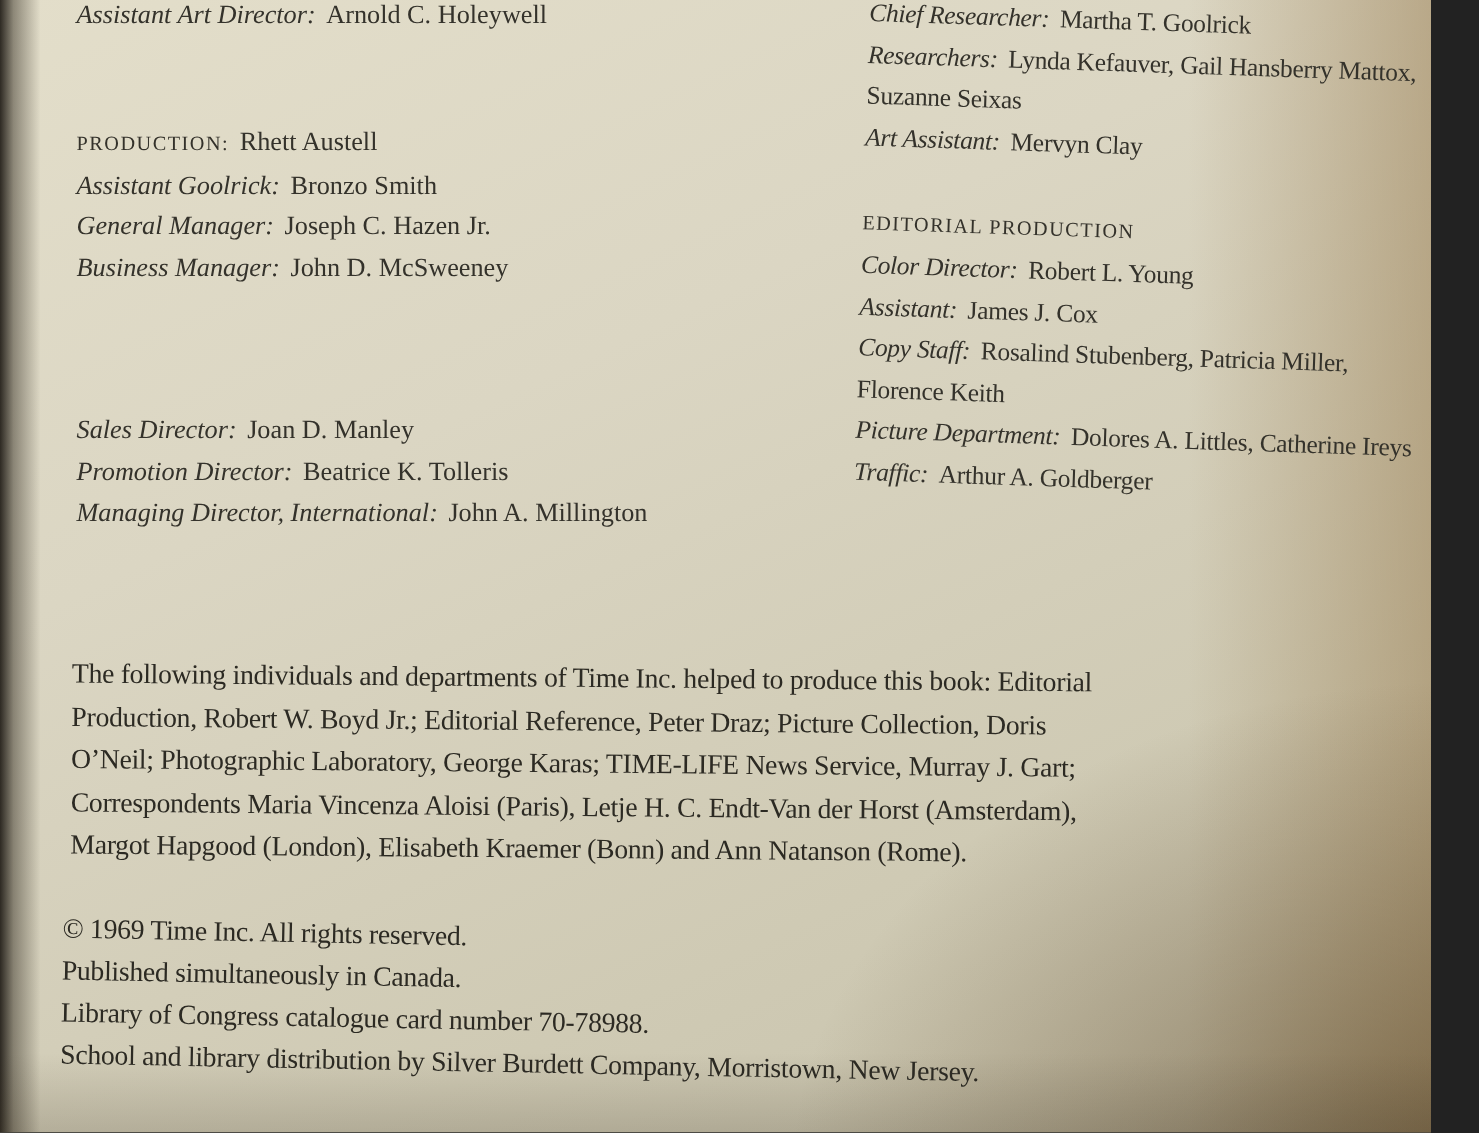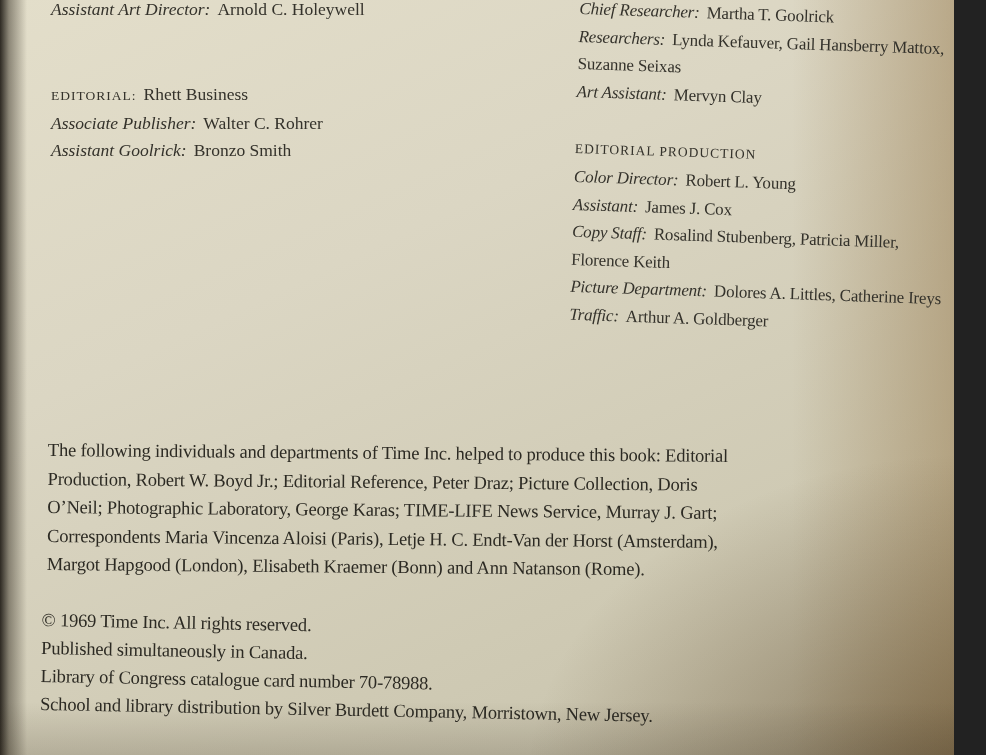--- a/index.html
+++ b/index.html
@@ -56,7 +56,7 @@
 
   <div class="block-b">
     <div class="row">
-      <span class="lbl sc">EDITORIAL:</span><span class="val">Rhett Business</span>
+      <span class="lbl sc">PRODUCTION:</span><span class="val">Rhett Business</span>
     </div>
     <div class="row">
       <span class="lbl">Associate Publisher:</span><span class="val">Walter C. Rohrer</span>

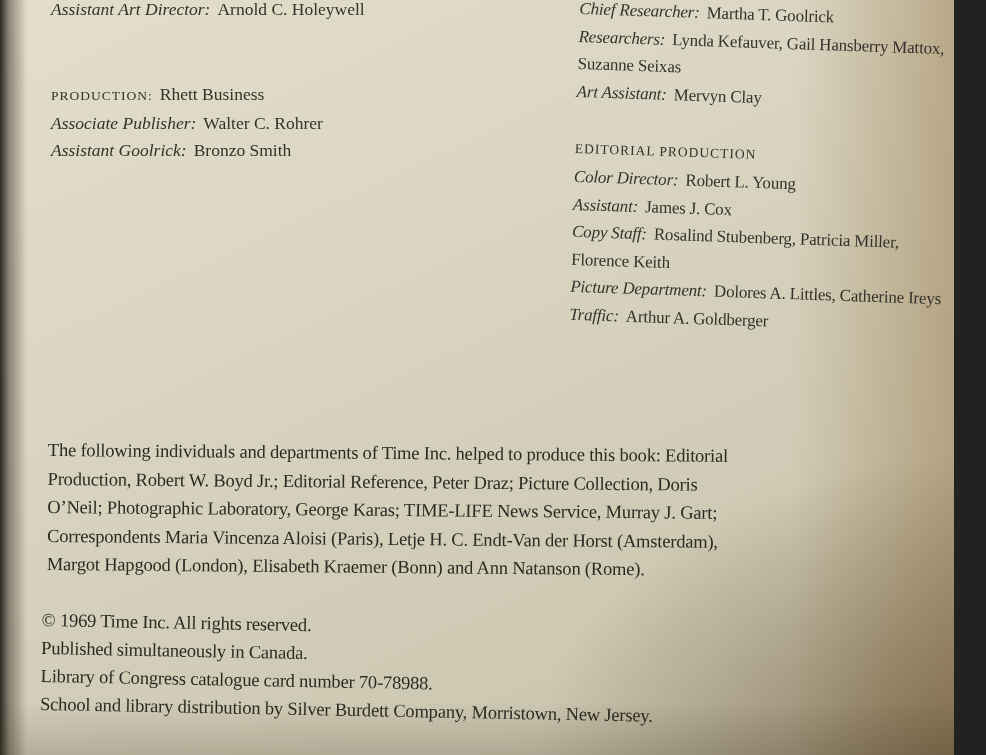--- a/index.html
+++ b/index.html
@@ -56,7 +56,7 @@
 
   <div class="block-b">
     <div class="row">
-      <span class="lbl sc">PRODUCTION:</span><span class="val">Rhett Business</span>
+      <span class="lbl sc">PRODUCTION:</span><span class="val">Rhett Austell</span>
     </div>
     <div class="row">
       <span class="lbl">Associate Publisher:</span><span class="val">Walter C. Rohrer</span>

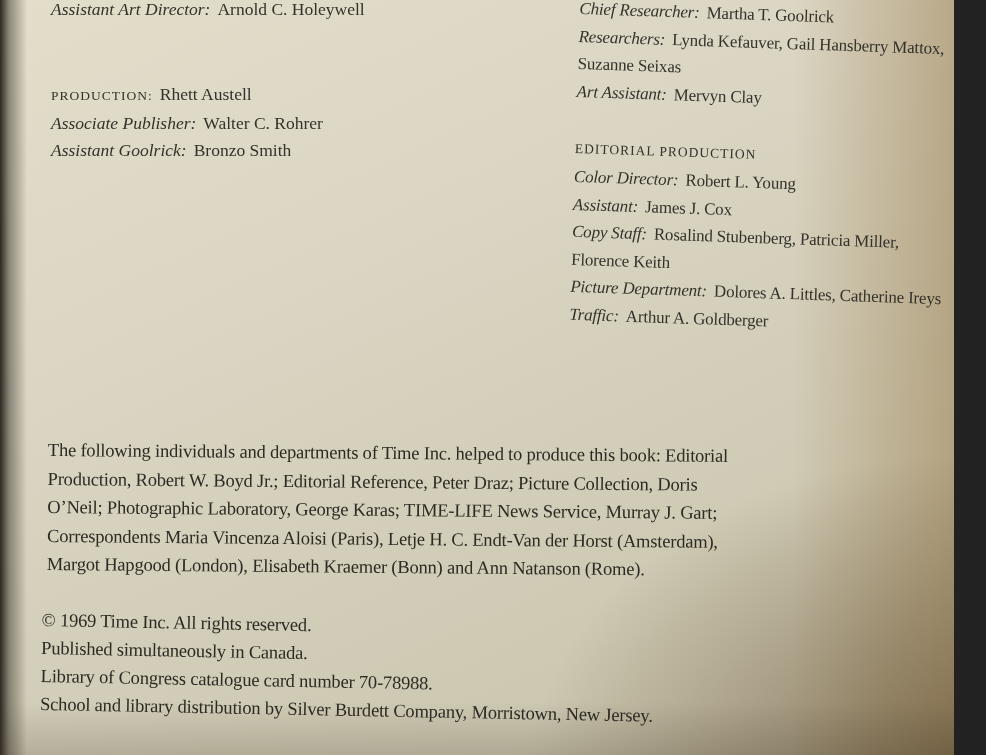--- a/index.html
+++ b/index.html
@@ -57,9 +57,6 @@
   <div class="block-b">
     <div class="row">
       <span class="lbl sc">PRODUCTION:</span><span class="val">Rhett Austell</span>
-    </div>
-    <div class="row">
-      <span class="lbl">Associate Publisher:</span><span class="val">Walter C. Rohrer</span>
     </div>
     <div class="row">
       <span class="lbl">Assistant Goolrick:</span><span class="val">Bronzo Smith</span>

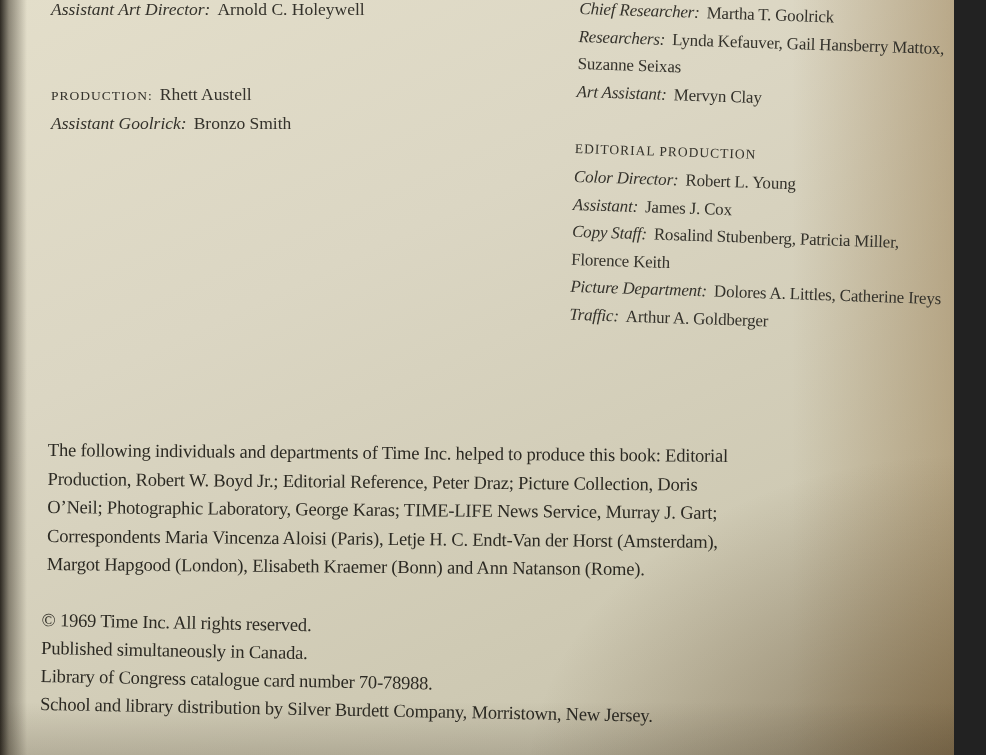--- a/index.html
+++ b/index.html
@@ -61,6 +61,9 @@
     <div class="row">
       <span class="lbl">Assistant Goolrick:</span><span class="val">Bronzo Smith</span>
     </div>
+    <div class="row">
+      <span class="lbl">General Manager:</span><span class="val">Joseph C. Hazen Jr.</span>
+    </div>
   </div>
 
 

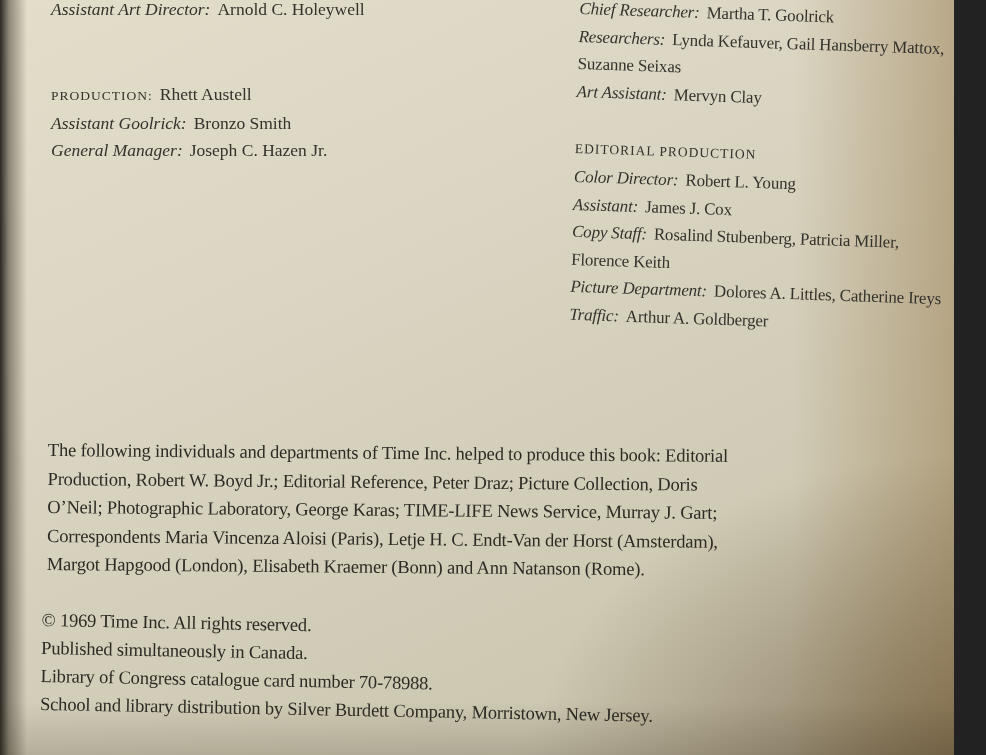--- a/index.html
+++ b/index.html
@@ -64,6 +64,9 @@
     <div class="row">
       <span class="lbl">General Manager:</span><span class="val">Joseph C. Hazen Jr.</span>
     </div>
+    <div class="row">
+      <span class="lbl">Business Manager:</span><span class="val">John D. McSweeney</span>
+    </div>
   </div>
 
 

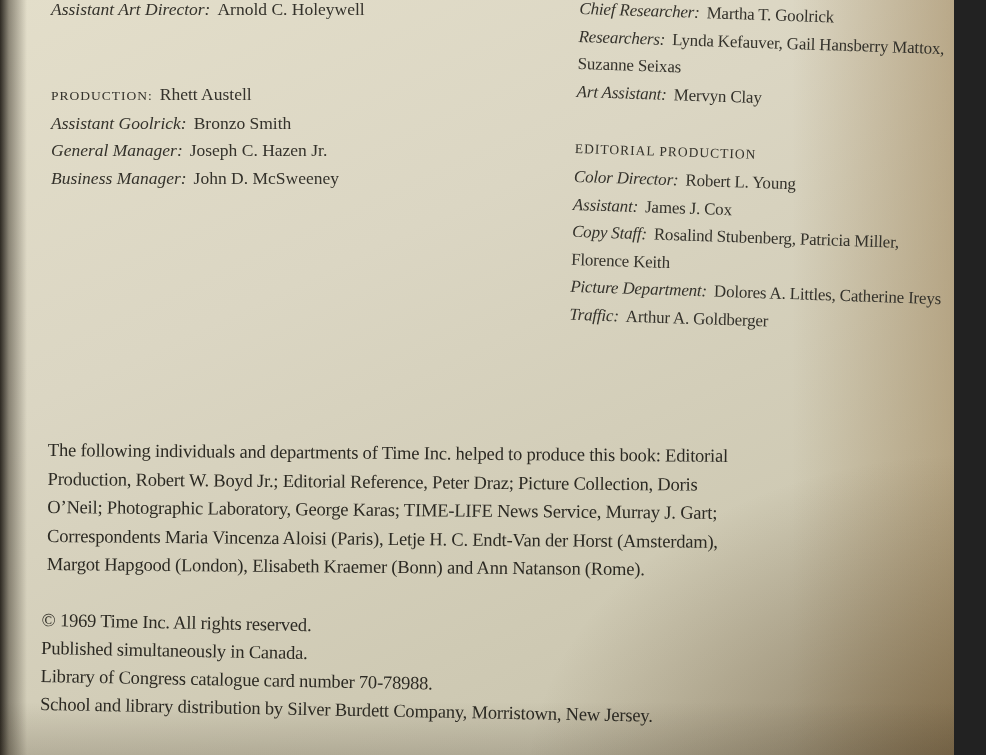--- a/index.html
+++ b/index.html
@@ -69,6 +69,17 @@
     </div>
   </div>
 
+  <div class="block-c">
+    <div class="row">
+      <span class="lbl">Sales Director:</span><span class="val">Joan D. Manley</span>
+    </div>
+    <div class="row">
+      <span class="lbl">Promotion Director:</span><span class="val">Beatrice K. Tolleris</span>
+    </div>
+    <div class="row">
+      <span class="lbl">Managing Director, International:</span><span class="val">John A. Millington</span>
+    </div>
+  </div>
 
   <div class="col-right">
     <div>

